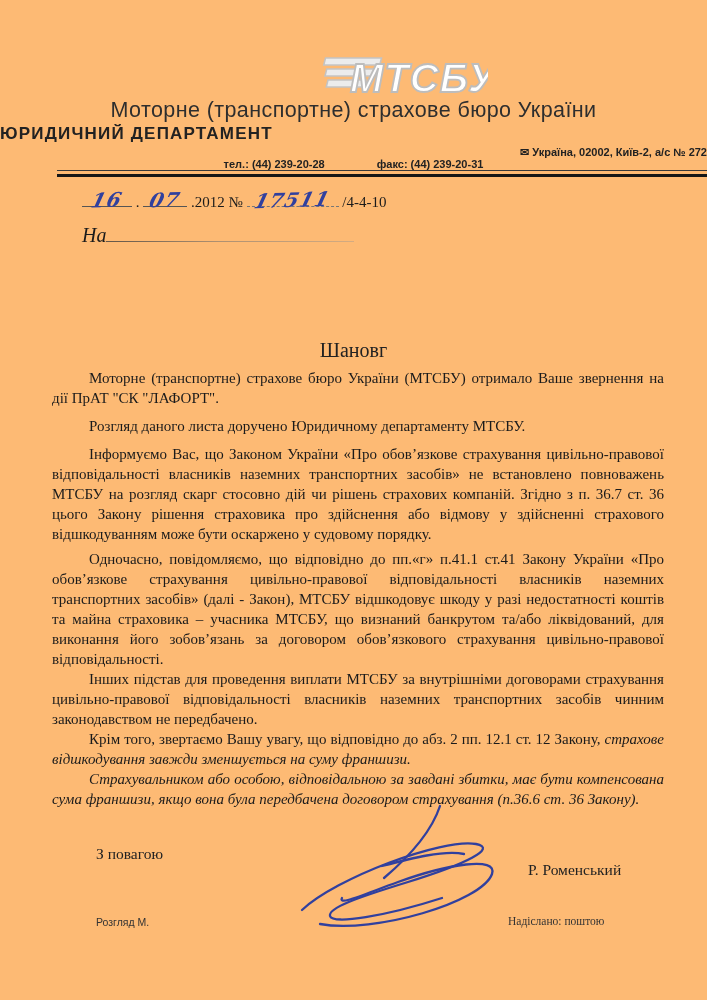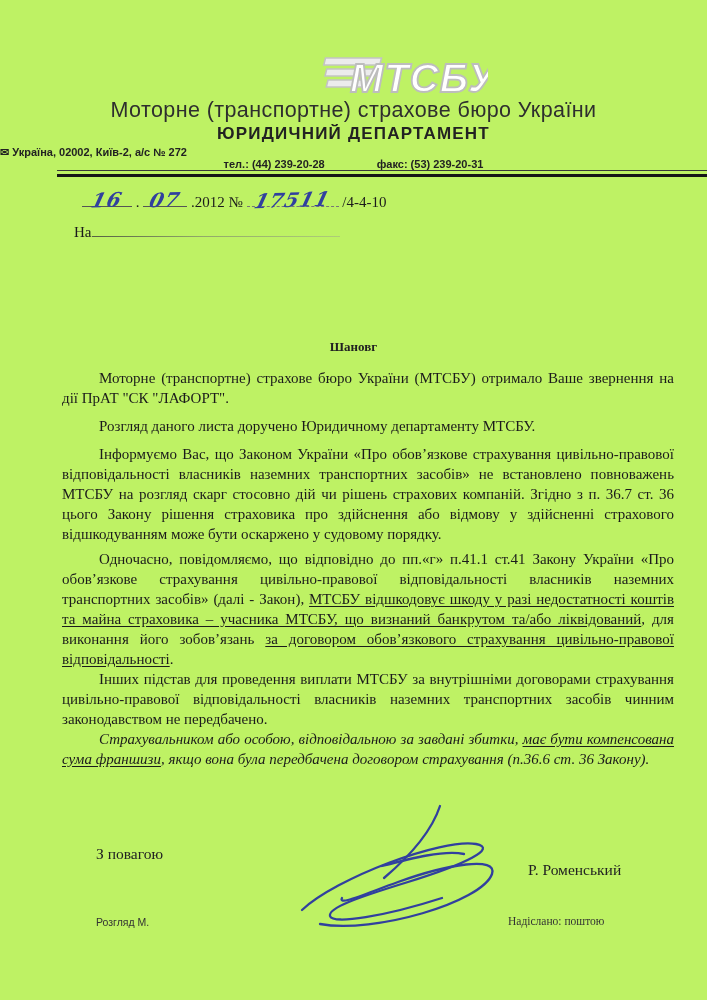--- a/index.html
+++ b/index.html
@@ -5,7 +5,7 @@
   html,body{margin:0;padding:0;background:#8a8a8a;}
   .page{
     position:relative;width:707px;height:1000px;margin:0 auto;
-    background:#bef264;color:#1b1b1b;overflow:hidden;
+    background:#fdba74;color:#1b1b1b;overflow:hidden;
     font-family:"Liberation Serif",serif;
   }
   

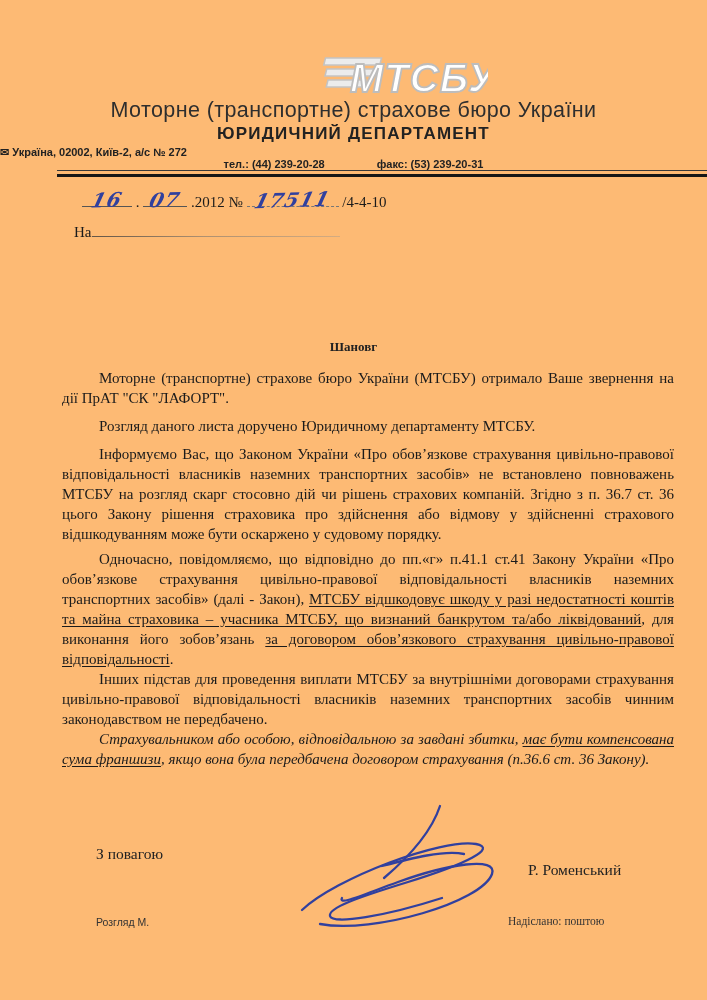--- a/index.html
+++ b/index.html
@@ -12,7 +12,7 @@
   .logo{position:absolute;top:48px;left:306px;width:182px;height:54px;}
   .org-name{position:absolute;top:98px;left:0;width:100%;text-align:center;
     font-family:"Liberation Sans",sans-serif;font-size:21.5px;color:#2e2e2e;letter-spacing:.4px;}
-  .dept{position:absolute;top:124px;left:0;width:100%;text-align:center;
+  .dept{position:absolute;top:124px;left:0;width:100%;
     font-family:"Liberation Sans",sans-serif;font-weight:bold;font-size:17px;letter-spacing:1.2px;color:#222;}
   .addr{position:absolute;top:146px;left:0;width:100%;text-align:left;
     font-family:"Liberation Sans",sans-serif;font-weight:bold;font-size:11px;color:#222;}

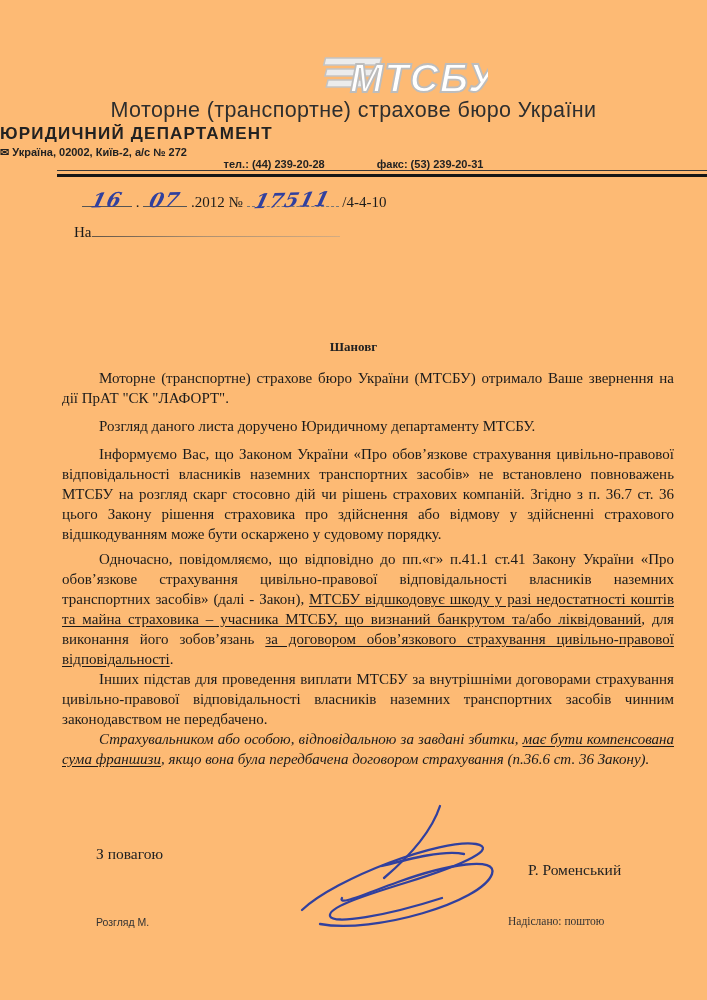--- a/index.html
+++ b/index.html
@@ -14,7 +14,7 @@
     font-family:"Liberation Sans",sans-serif;font-size:21.5px;color:#2e2e2e;letter-spacing:.4px;}
   .dept{position:absolute;top:124px;left:0;width:100%;
     font-family:"Liberation Sans",sans-serif;font-weight:bold;font-size:17px;letter-spacing:1.2px;color:#222;}
-  .addr{position:absolute;top:146px;left:0;width:100%;text-align:left;
+  .addr{position:absolute;top:146px;left:0;width:100%;text-align:right;
     font-family:"Liberation Sans",sans-serif;font-weight:bold;font-size:11px;color:#222;}
   .telfax{position:absolute;top:158px;left:0;width:100%;text-align:center;
     font-family:"Liberation Sans",sans-serif;font-weight:bold;font-size:11px;color:#222;}

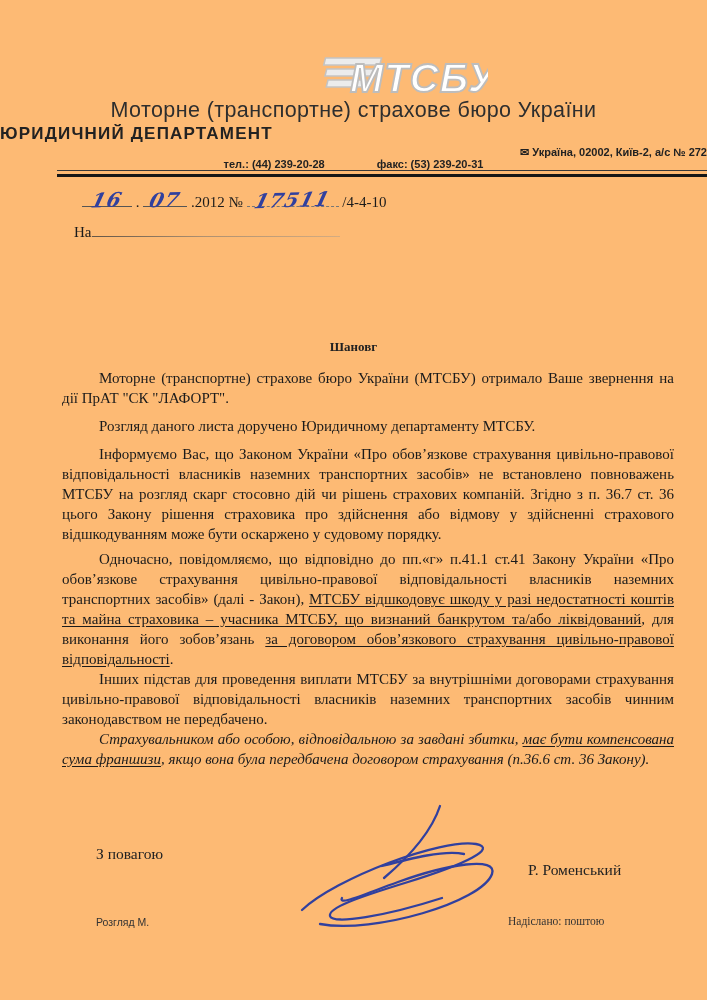--- a/index.html
+++ b/index.html
@@ -69,7 +69,7 @@
     <span>Україна, 02002, Київ-2, а/с № 272</span>
   </div>
   <div class="telfax">
-    <span>тел.: (44) 239-20-28</span><span class="gap"></span><span>факс: (53) 239-20-31</span>
+    <span>тел.: (44) 239-20-28</span><span class="gap"></span><span>факс: (44) 239-20-31</span>
   </div>
   <div class="rule"></div>
 

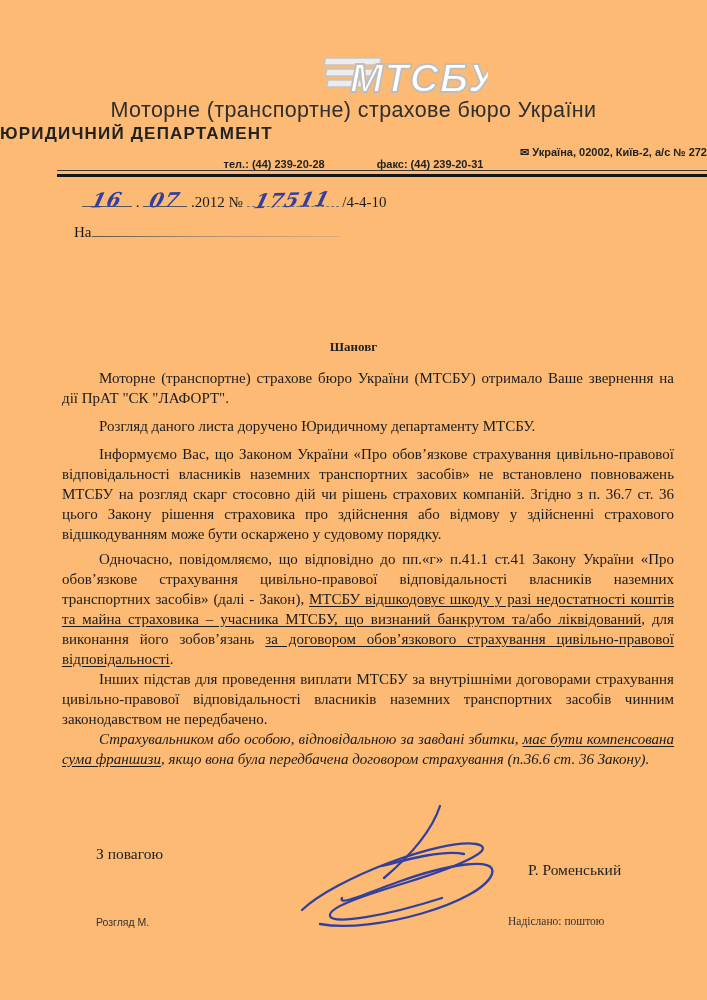--- a/index.html
+++ b/index.html
@@ -29,7 +29,7 @@
   .blank.b-number{width:92px;border-bottom:1px dashed #777;}
   .hw{font-family:"DejaVu Serif",serif;font-style:italic;font-weight:bold;
     color:#31409e;font-size:20px;display:inline-block;transform:skewX(-16deg) rotate(-2deg);letter-spacing:1px;}
-  .na{position:absolute;top:224px;left:74px;font-size:15px;}
+  .na{position:absolute;top:224px;left:82px;font-size:20px;font-style:italic;}
   .na-line{display:inline-block;width:248px;height:13px;
     background:linear-gradient(to right,rgba(60,60,60,.8),rgba(110,110,110,.55) 45%,rgba(150,150,150,.4)) left bottom/100% 1px no-repeat;}
   

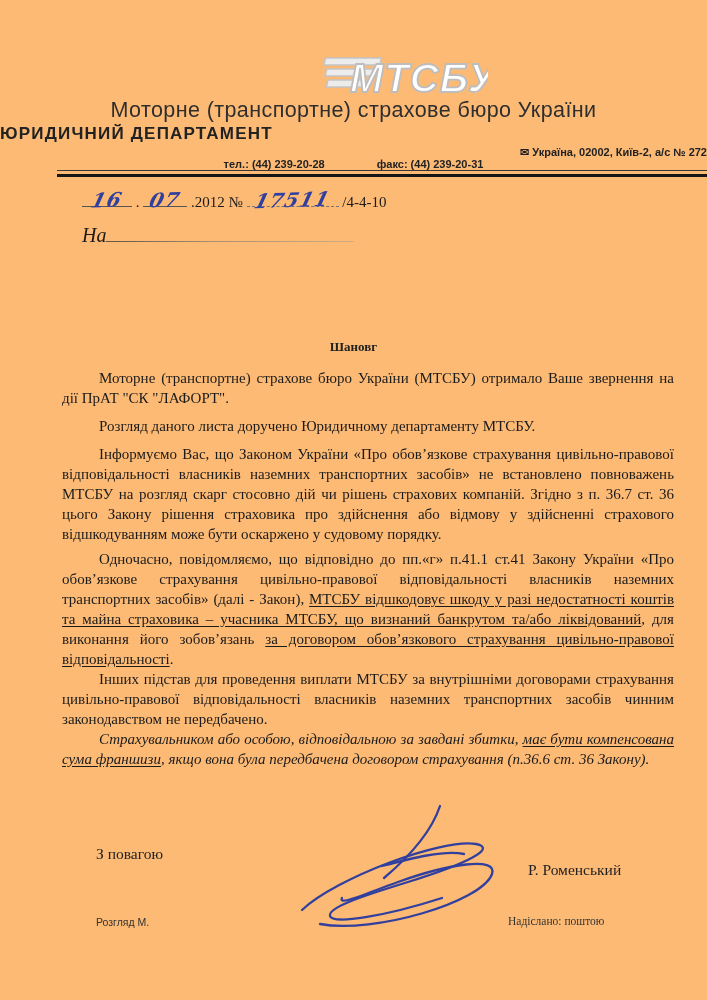--- a/index.html
+++ b/index.html
@@ -33,7 +33,7 @@
   .na-line{display:inline-block;width:248px;height:13px;
     background:linear-gradient(to right,rgba(60,60,60,.8),rgba(110,110,110,.55) 45%,rgba(150,150,150,.4)) left bottom/100% 1px no-repeat;}
   
-  .salutation{position:absolute;top:339px;left:0;width:100%;text-align:center;font-size:13px;color:#222;font-weight:bold;}
+  .salutation{position:absolute;top:339px;left:0;width:100%;text-align:center;font-size:20px;color:#222;}
   .body-text{position:absolute;top:368px;left:62px;width:612px;
     font-size:15px;line-height:20px;text-align:justify;color:#1b1b1b;}
   .body-text p{margin:0;text-indent:37px;}

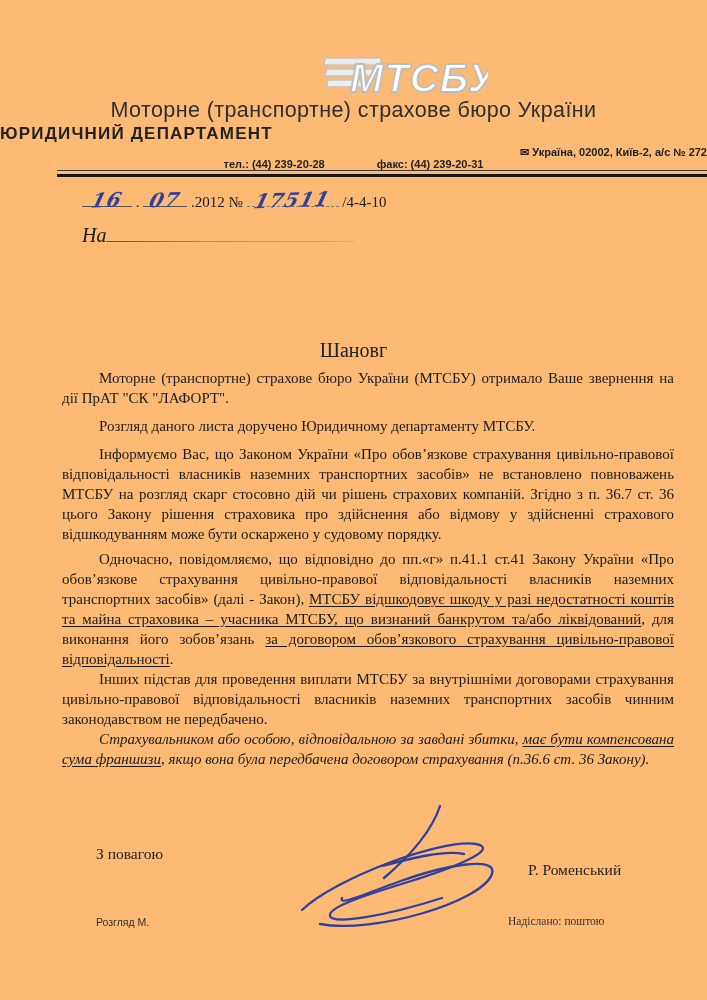--- a/index.html
+++ b/index.html
@@ -34,7 +34,7 @@
     background:linear-gradient(to right,rgba(60,60,60,.8),rgba(110,110,110,.55) 45%,rgba(150,150,150,.4)) left bottom/100% 1px no-repeat;}
   
   .salutation{position:absolute;top:339px;left:0;width:100%;text-align:center;font-size:20px;color:#222;}
-  .body-text{position:absolute;top:368px;left:62px;width:612px;
+  .body-text{position:absolute;top:368px;left:52px;width:612px;
     font-size:15px;line-height:20px;text-align:justify;color:#1b1b1b;}
   .body-text p{margin:0;text-indent:37px;}
   .body-text p.mb1{margin-bottom:8px;}

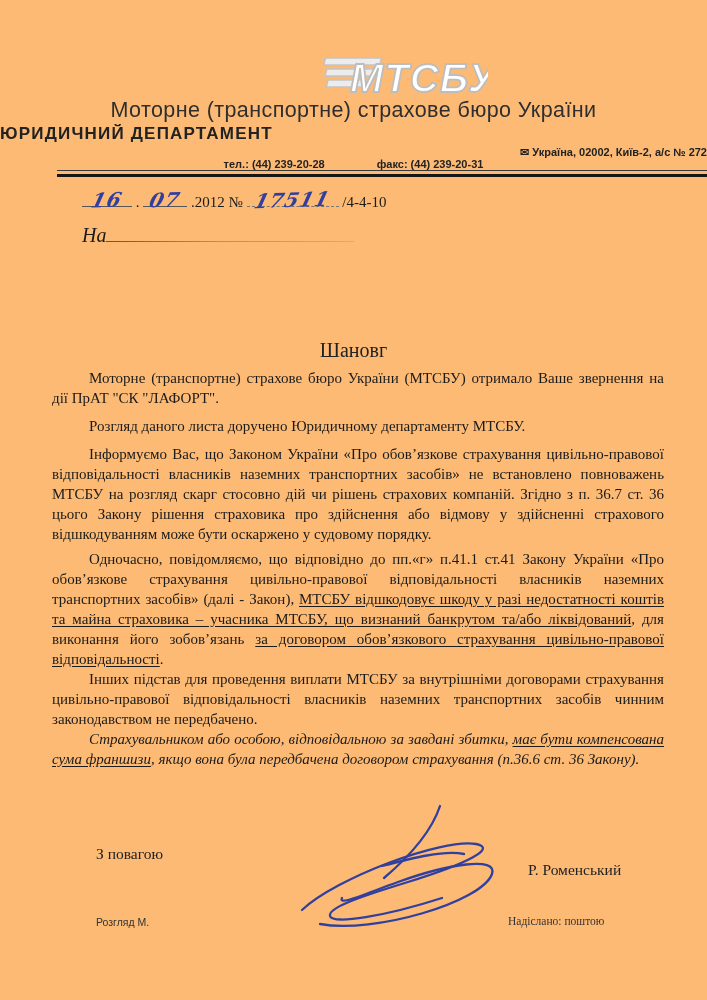--- a/index.html
+++ b/index.html
@@ -39,7 +39,7 @@
   .body-text p{margin:0;text-indent:37px;}
   .body-text p.mb1{margin-bottom:8px;}
   .body-text p.mb2{margin-bottom:5px;}
-  .f-u{text-decoration:underline;text-underline-offset:2px;}
+  .f-u{text-underline-offset:2px;}
   .f-i{font-style:italic;}
   
   .sig-closing{position:absolute;top:842px;left:96px;font-size:15.5px;line-height:24px;color:#222;}

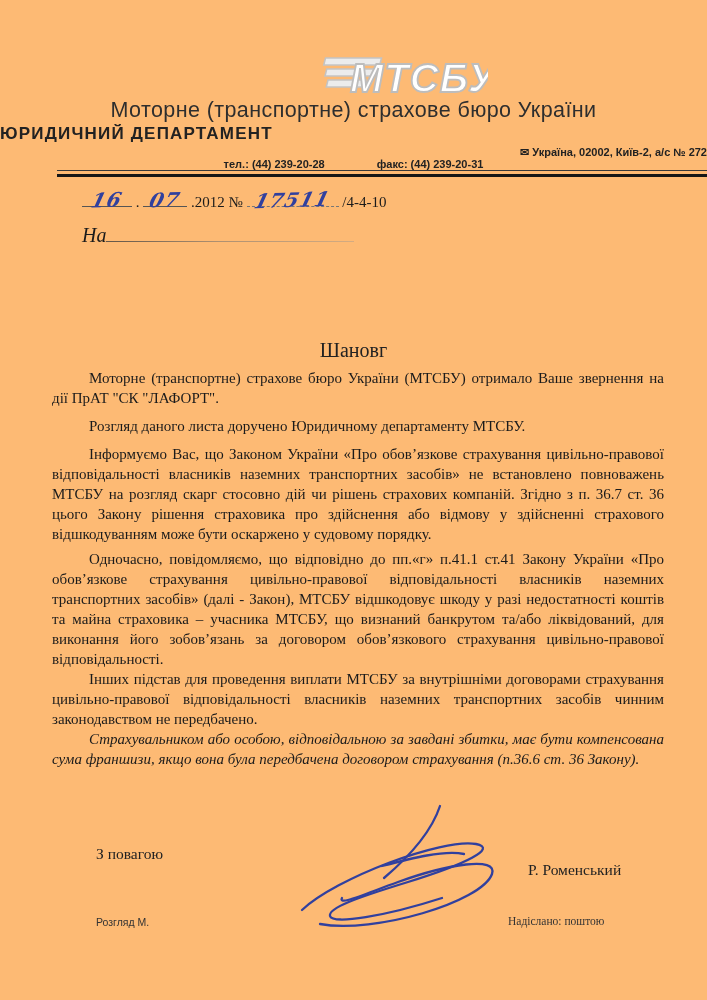--- a/index.html
+++ b/index.html
@@ -93,6 +93,7 @@
     <p class="mb2"><span>Інформуємо Вас, що Законом України «Про обов’язкове страхування цивільно-правової відповідальності власників наземних транспортних засобів» не встановлено повноважень МТСБУ на розгляд скарг стосовно дій чи рішень страхових компаній. Згідно з п. 36.7 ст. 36 цього Закону рішення страховика про здійснення або відмову у здійсненні страхового відшкодуванням може бути оскаржено у судовому порядку.</span></p>
     <p><span>Одночасно, повідомляємо, що відповідно до пп.«г» п.41.1 ст.41 Закону України «Про обов’язкове страхування цивільно-правової відповідальності власників наземних транспортних засобів» (далі - Закон), </span><span class="f-u">МТСБУ відшкодовує шкоду у разі недостатності коштів та майна страховика – учасника МТСБУ, що визнаний банкрутом та/або ліквідований</span><span>, для виконання його зобов’язань </span><span class="f-u">за договором обов’язкового страхування цивільно-правової відповідальності</span><span>.</span></p>
     <p><span>Інших підстав для проведення виплати МТСБУ за внутрішніми договорами страхування цивільно-правової відповідальності власників наземних транспортних засобів чинним законодавством не передбачено.</span></p>
+    <p><span>Крім того, звертаємо Вашу увагу, що відповідно до абз. 2 пп. 12.1 ст. 12 Закону, </span><span class="f-i">страхове відшкодування </span><span class="f-i f-u">завжди зменшується на суму франшизи</span><span class="f-i">.</span></p>
     <p><span class="f-i">Страхувальником або особою, відповідальною за завдані збитки, </span><span class="f-i f-u">має бути компенсована сума франшизи</span><span class="f-i">, якщо вона була передбачена договором страхування (п.36.6 ст. 36 Закону).</span></p>
   </div>
 

